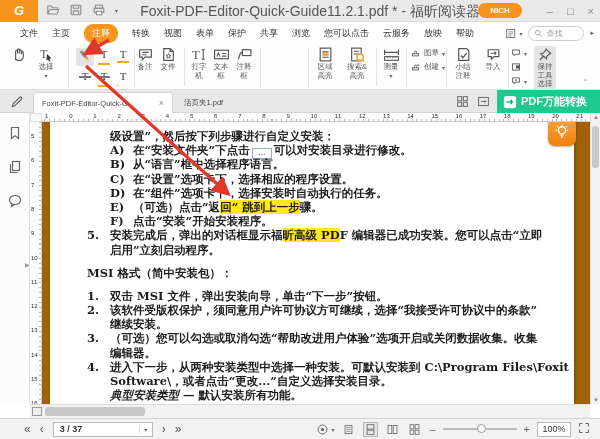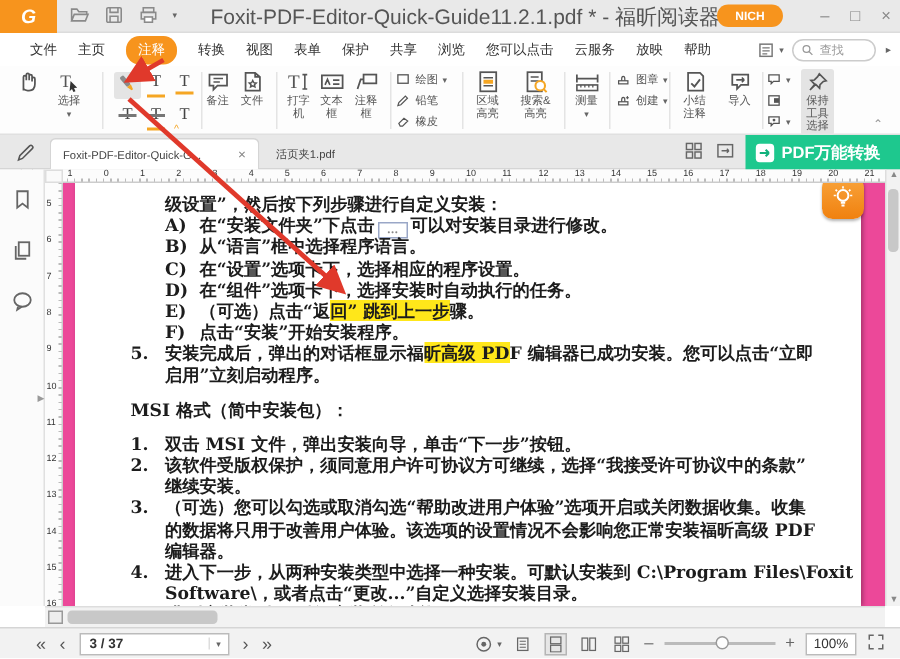--- a/index.html
+++ b/index.html
@@ -267,27 +267,6 @@
     </div>
     <div class="rdiv" style="left:260px;"></div>
 
-    <div class="rg" style="left:264px;width:42px;align-items:flex-start;">
-      <div class="stackrow">
-          <svg width="10" height="10" viewBox="0 0 16 16">
-            <rect x="2" y="3" width="11" height="9" fill="none" stroke="#555" stroke-width="1.4"></rect>
-          </svg>
-          <span class="tl">绘图</span>
-          <span class="caret">▾</span>
-        </div>
-      <div class="stackrow">
-          <svg width="10" height="10" viewBox="0 0 16 16">
-            <path d="M2 13.5l1-3.2 7-7 2.2 2.2-7 7z" fill="none" stroke="#555" stroke-width="1.3"></path>
-          </svg>
-          <span class="tl">铅笔</span>
-        </div>
-      <div class="stackrow">
-          <svg width="10" height="10" viewBox="0 0 16 16">
-            <path d="M3 10l5.5-5.5 4 3L7 13H4.5z" fill="none" stroke="#555" stroke-width="1.3"></path>
-          </svg>
-          <span class="tl">橡皮</span>
-        </div>
-    </div>
     <div class="rdiv" style="left:308px;"></div>
 
     <div class="rg" style="left:310px;width:30px;">

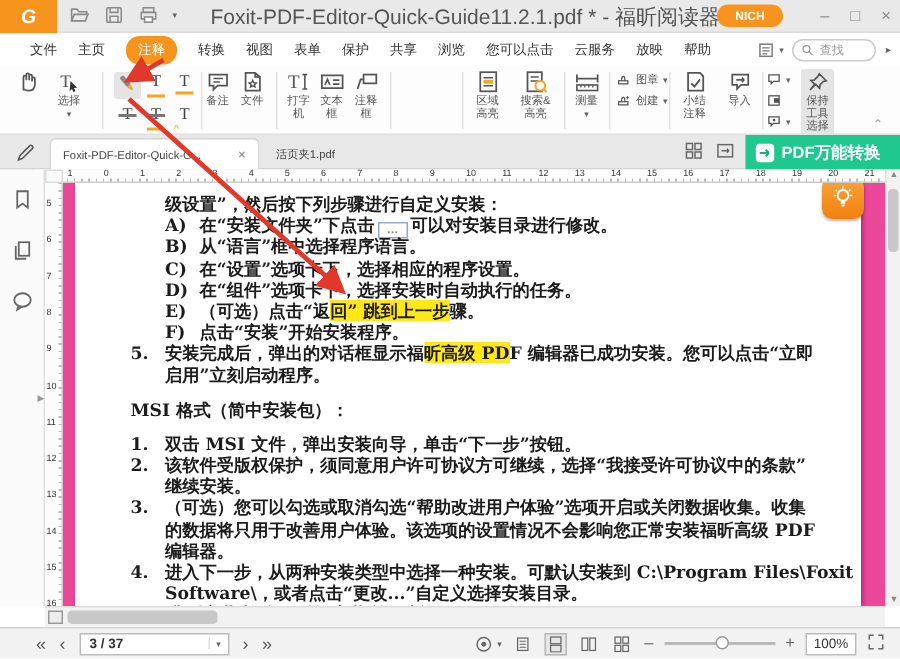--- a/index.html
+++ b/index.html
@@ -63,7 +63,7 @@
   .sidebar { position:absolute; left:0; top:113px; width:30px; height:291px; background:#fbfbfb; border-right:1px solid #e0e0e0; }
   .sb-ic { position:absolute; left:7px; }
   .sb-expand { position:absolute; left:25px; top:148px; font-size:6px; color:#999; }
-  .canvas { position:absolute; left:42px; top:122px; width:548px; height:282px; background:#ec4899; overflow:hidden; }
+  .canvas { position:absolute; left:42px; top:122px; width:548px; height:282px; background:#a16207; overflow:hidden; }
   .page { position:absolute; left:8px; top:0; width:524px; height:282px; background:#fff; box-shadow:1px 0 3px rgba(0,0,0,.3); overflow:hidden; }
 
   

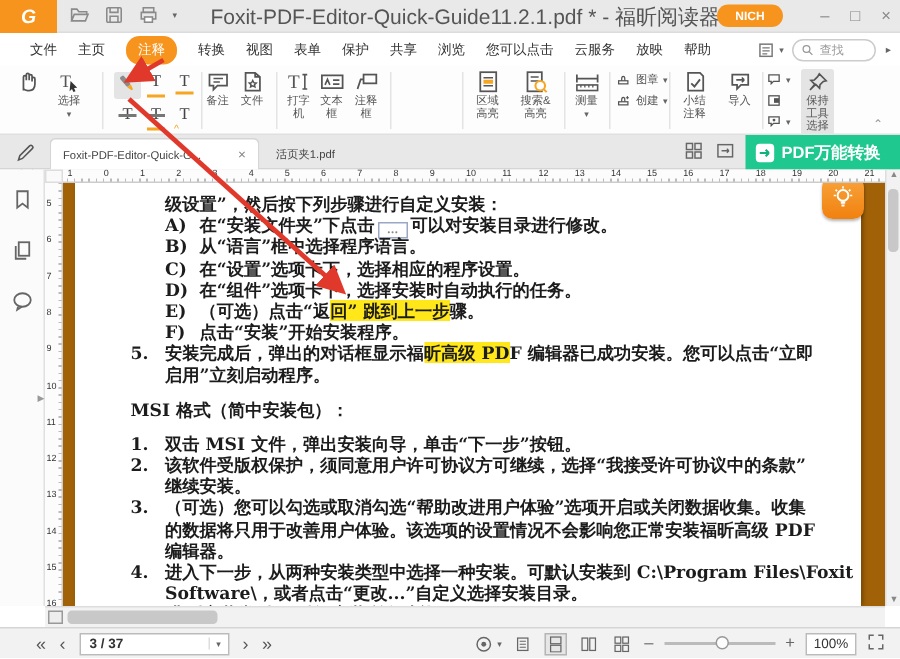--- a/index.html
+++ b/index.html
@@ -510,9 +510,6 @@
             <span class="lt x-c1"><span>（可选）您可以勾选或取消勾选“帮助改进用户体验”选项开启或关闭数据收集。收集</span></span>
           </div>
           <div class="dline">
-            <span class="lt x-c1"><span>的数据将只用于改善用户体验。该选项的设置情况不会影响您正常安装福昕高级 PDF</span></span>
-          </div>
-          <div class="dline">
             <span class="lt x-c1"><span>编辑器。</span></span>
           </div>
           <div class="dline">

